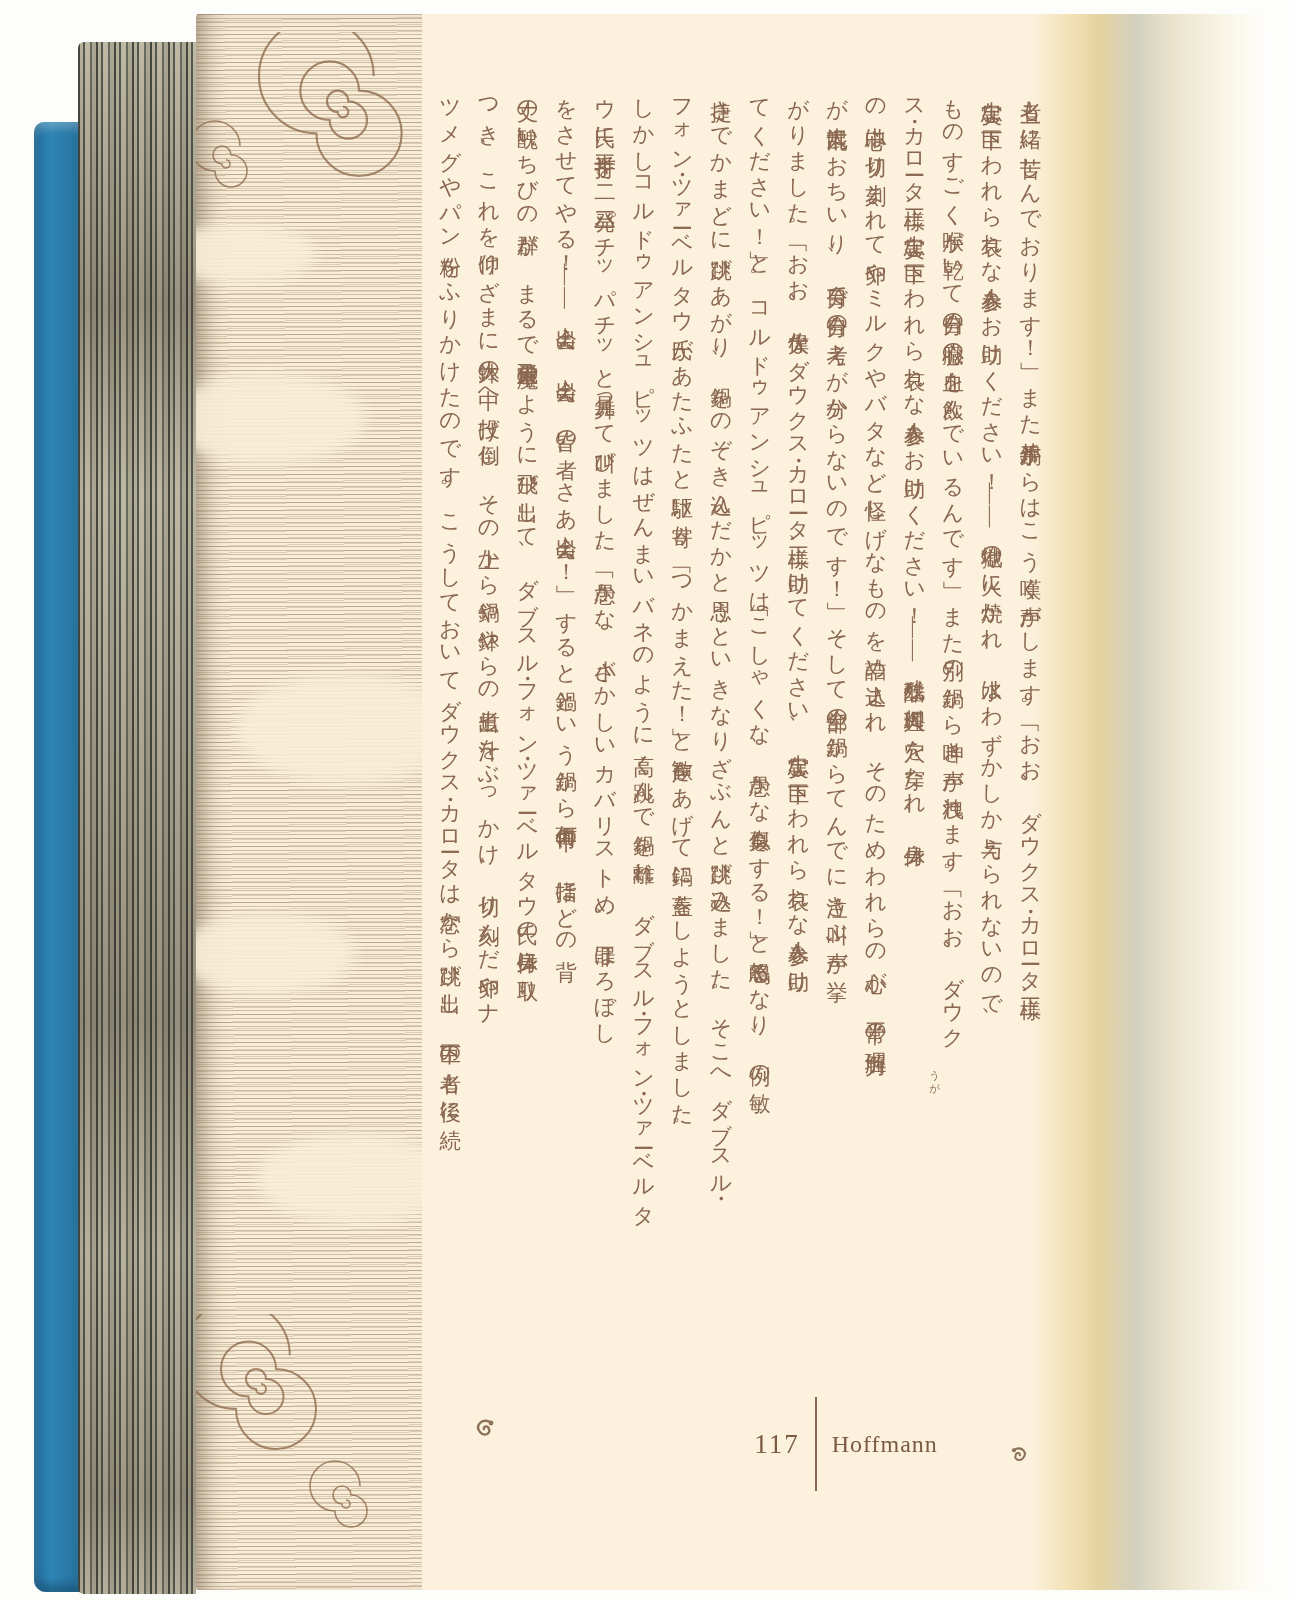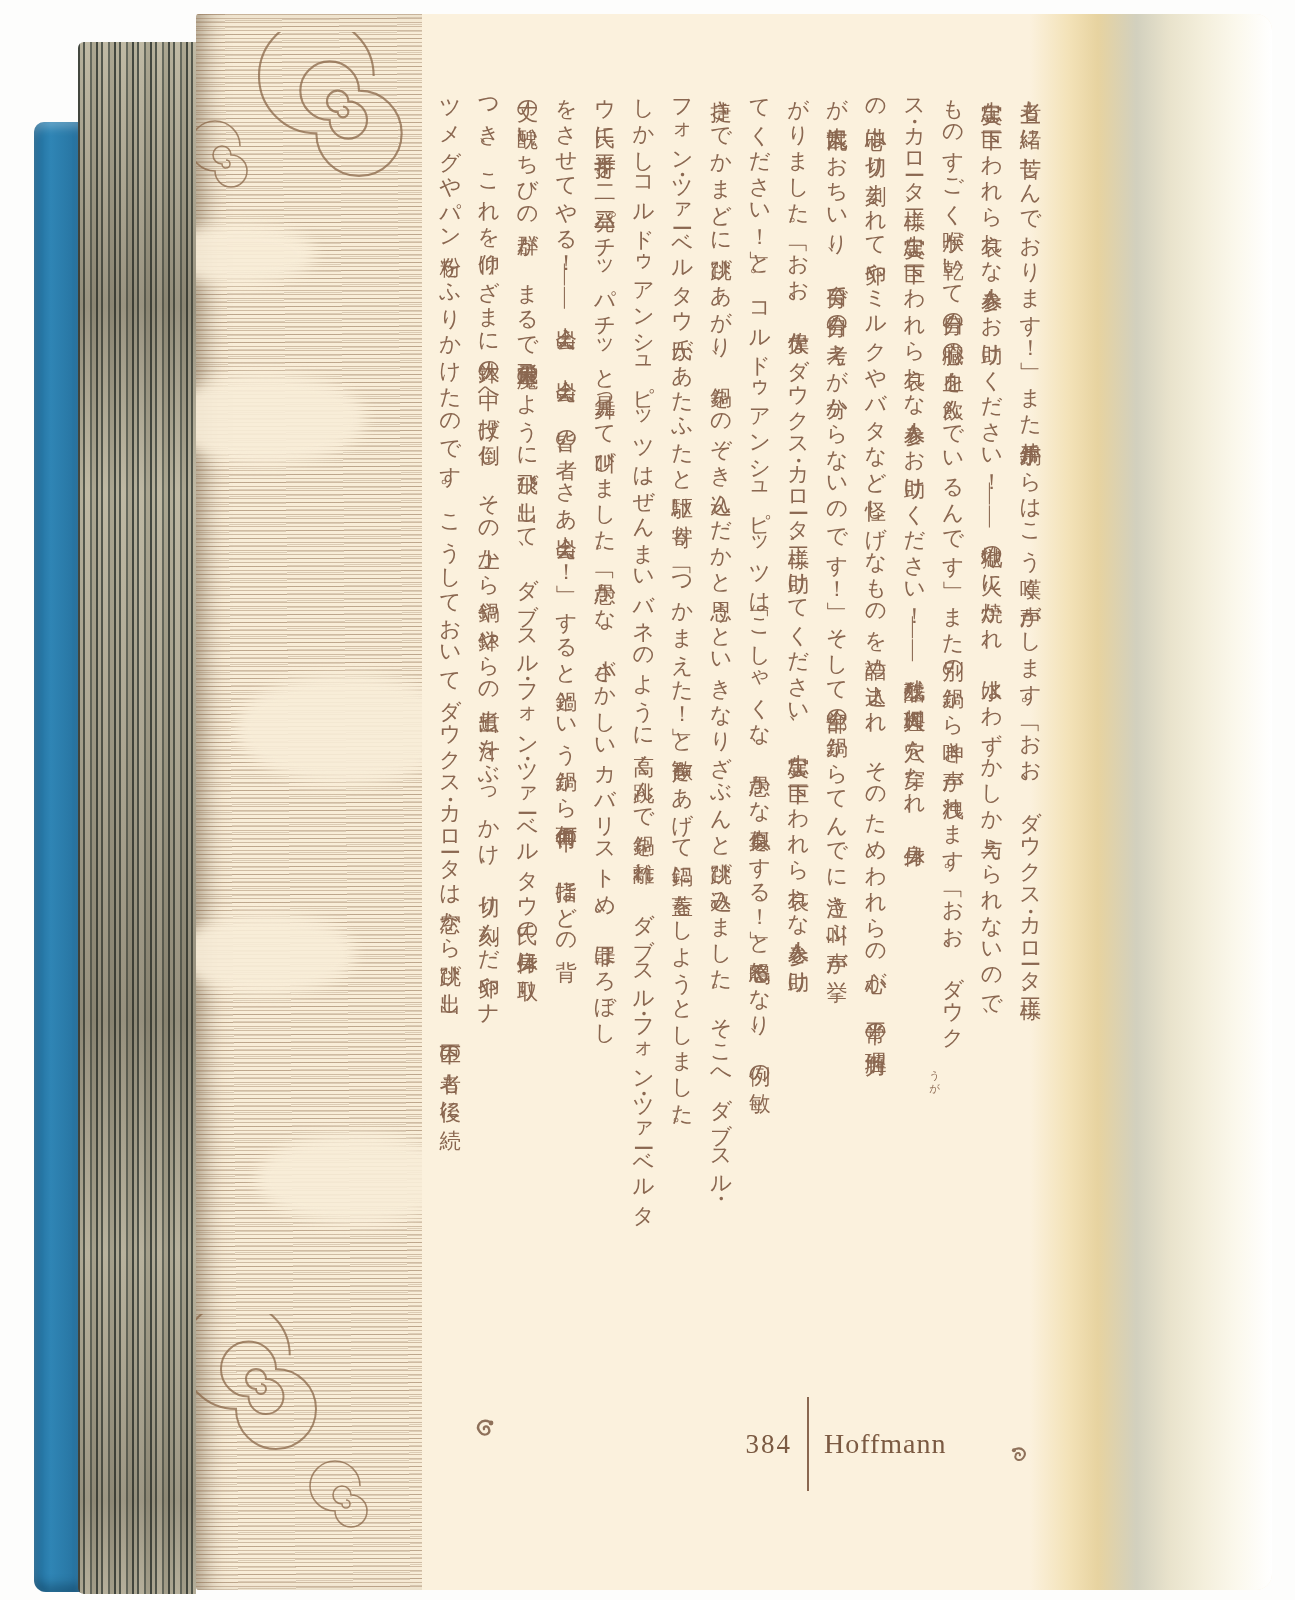--- a/index.html
+++ b/index.html
@@ -122,7 +122,7 @@
     </svg>
 
     <div class="footer">
-      <span class="pageno">384</span>
+      <span class="pageno">117</span>
       <span class="rule"></span>
       <span class="author">Hoffmann</span>
     </div>

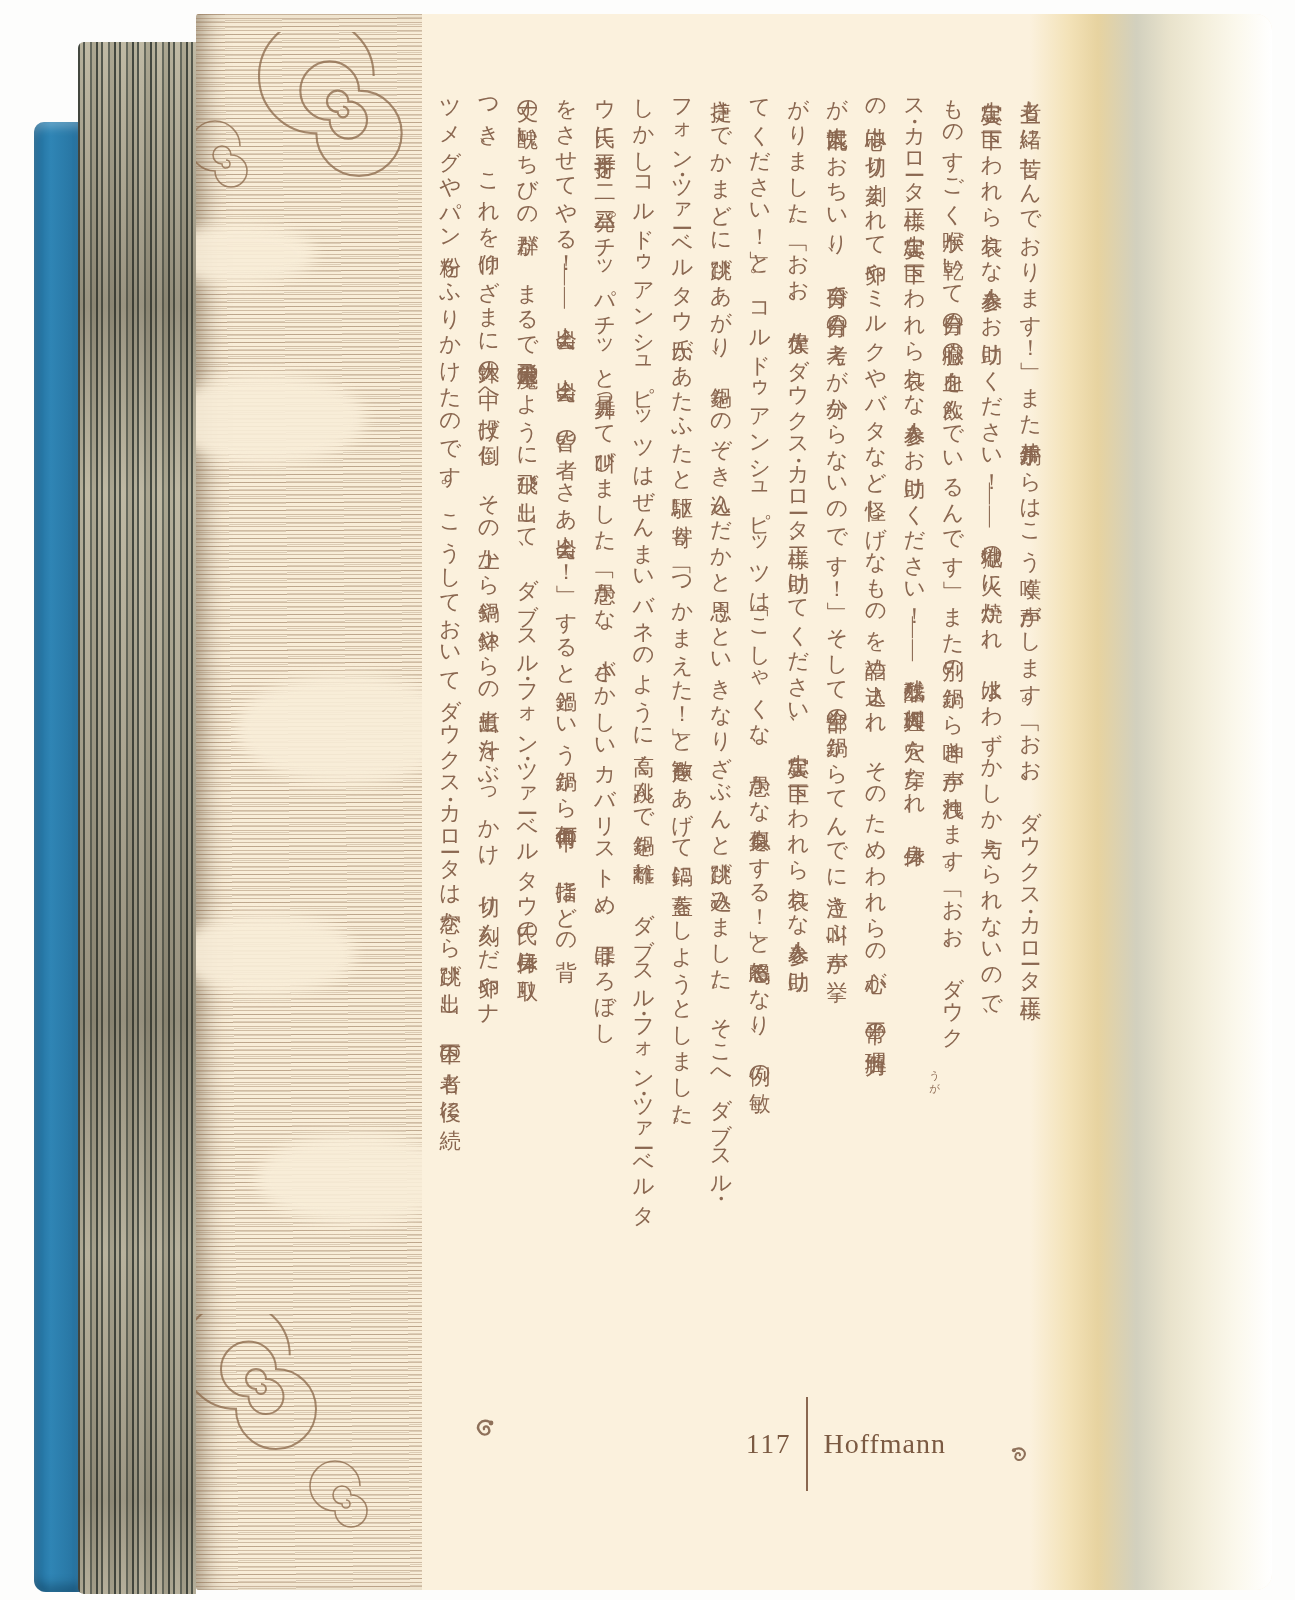--- a/index.html
+++ b/index.html
@@ -56,7 +56,7 @@
           display:flex;align-items:center;justify-content:center;gap:15px;color:#7b5a42;}
   .footer .pageno{font-size:27px;letter-spacing:2px;}
   .footer .rule{width:2px;height:94px;background:#8a6750;}
-  .footer .author{font-size:28px;letter-spacing:1px;}
+  .footer .author{font-size:24px;letter-spacing:1px;}
   .fleuron{position:absolute;opacity:.85;}
   .fleuron path{fill:none;stroke:#7b5a42;stroke-width:2.4;stroke-linecap:round;}
   .fleuron circle{fill:#7b5a42;}

